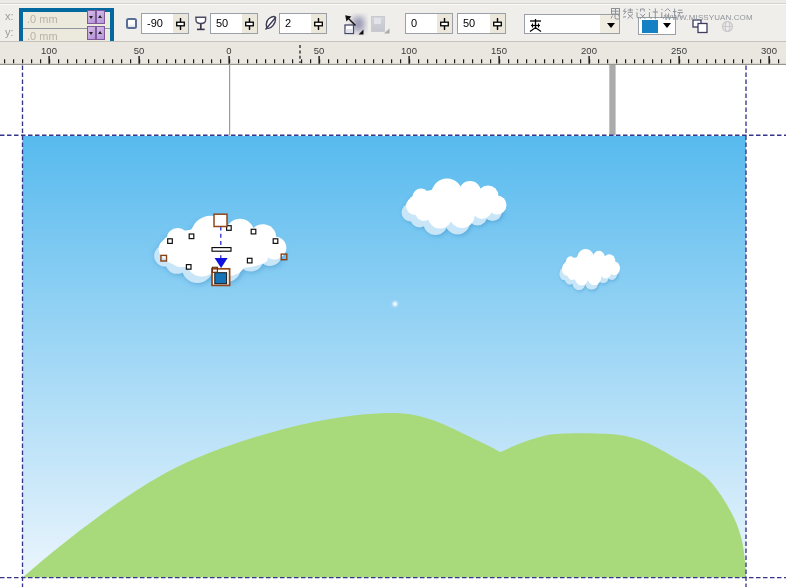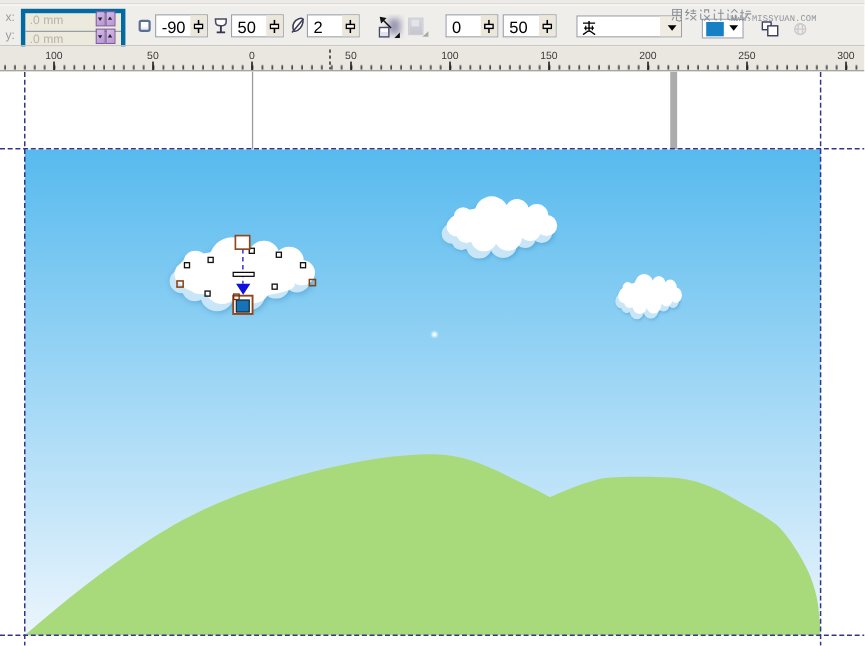--- a/index.html
+++ b/index.html
@@ -17,7 +17,7 @@
 .pbtn.up:after{top:4px;border-bottom:3px solid #222;}
 .fld{position:absolute;top:13px;height:19px;border:1px solid #99a0a8;background:#fff;}
 .fld .sp{position:absolute;right:0;top:0;width:15px;height:100%;background:#ece7db;}
-.fld .val{position:absolute;left:5px;top:3px;font-size:15px;color:#000;}
+.fld .val{position:absolute;left:5px;top:3px;font-size:11px;color:#000;}
 .tri-dn{position:absolute;width:0;height:0;border-left:4.5px solid transparent;border-right:4.5px solid transparent;border-top:5px solid #000;}
 .wm2{position:absolute;left:664px;top:13px;font-size:8px;color:#8f959b;letter-spacing:0.1px;z-index:60;font-family:Liberation Mono, monospace;}
 </style>

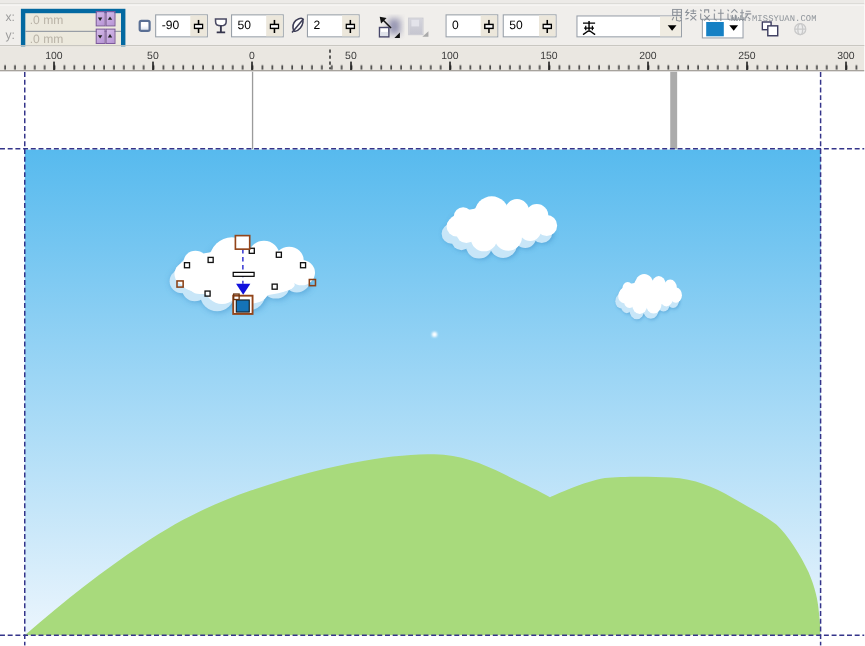--- a/index.html
+++ b/index.html
@@ -19,7 +19,7 @@
 .fld .sp{position:absolute;right:0;top:0;width:15px;height:100%;background:#ece7db;}
 .fld .val{position:absolute;left:5px;top:3px;font-size:11px;color:#000;}
 .tri-dn{position:absolute;width:0;height:0;border-left:4.5px solid transparent;border-right:4.5px solid transparent;border-top:5px solid #000;}
-.wm2{position:absolute;left:664px;top:13px;font-size:8px;color:#8f959b;letter-spacing:0.1px;z-index:60;font-family:Liberation Mono, monospace;}
+.wm2{position:absolute;left:664px;top:13px;font-size:8px;color:#8f959b;letter-spacing:0.1px;z-index:60;}
 </style>
 </head>
 <body>

